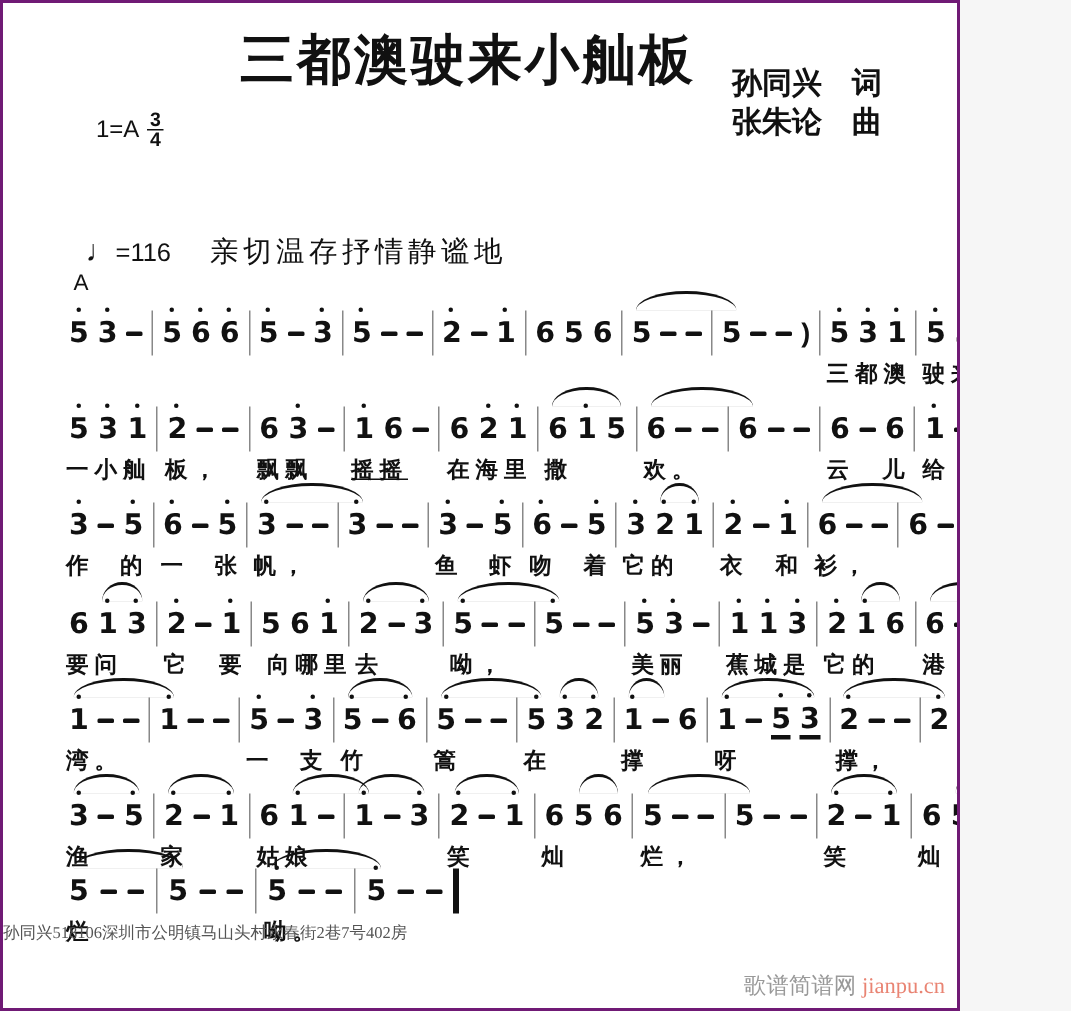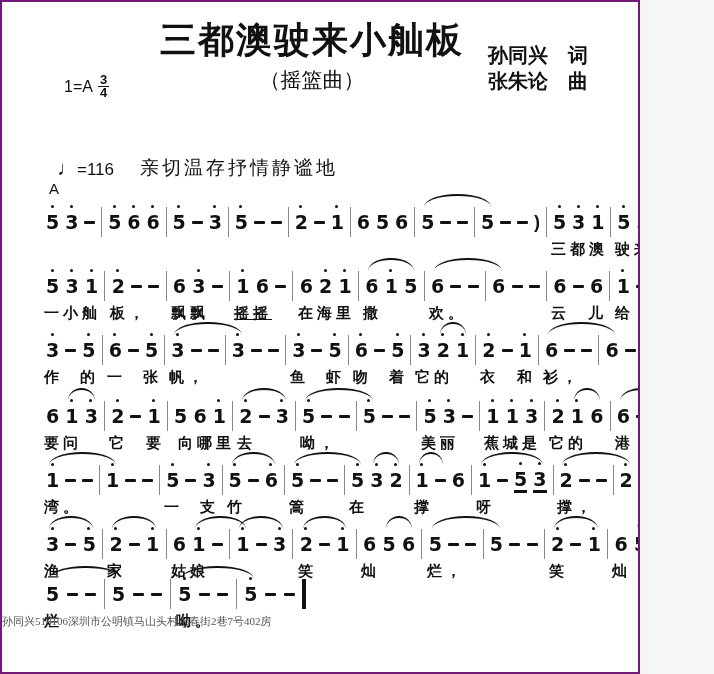--- a/index.html
+++ b/index.html
@@ -59,7 +59,6 @@
 
 <div id="page">
   <div class="title">三都澳驶来小舢板</div>
-  <div class="subtitle">（摇篮曲）</div>
   <div class="credit l2">张朱论　曲</div>
   <div class="credit l1">孙同兴　词</div>
 

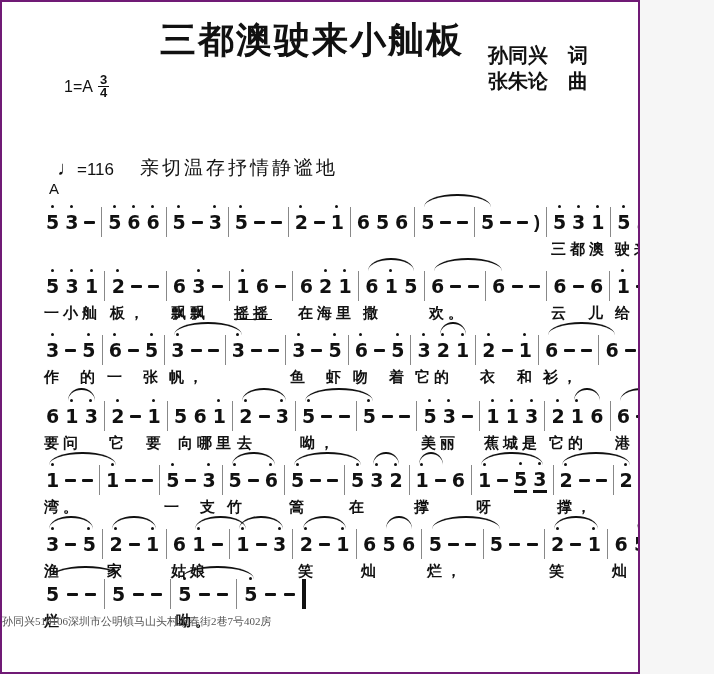--- a/index.html
+++ b/index.html
@@ -468,6 +468,9 @@
     </div>
 
   <div class="addr a1">孙同兴518106深圳市公明镇马山头村永春街2巷7号402房</div>
+  <div class="watermark">
+    <span class="site">歌谱简谱网 </span><span class="domain">jianpu.cn</span>
+  </div>
 </div>
 
 </body></html>

